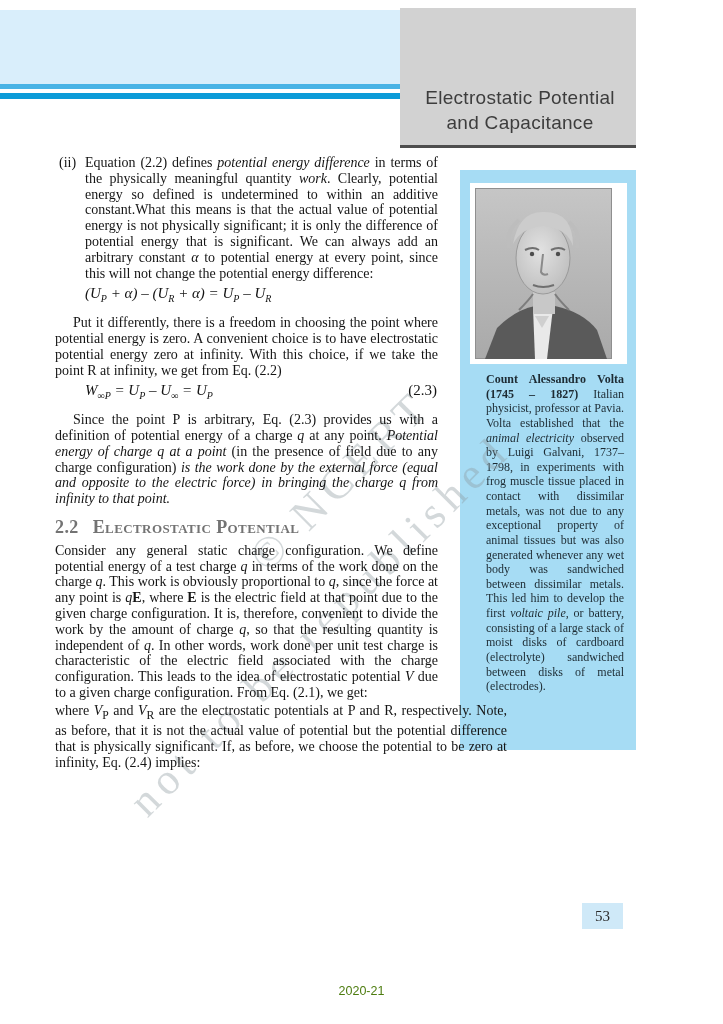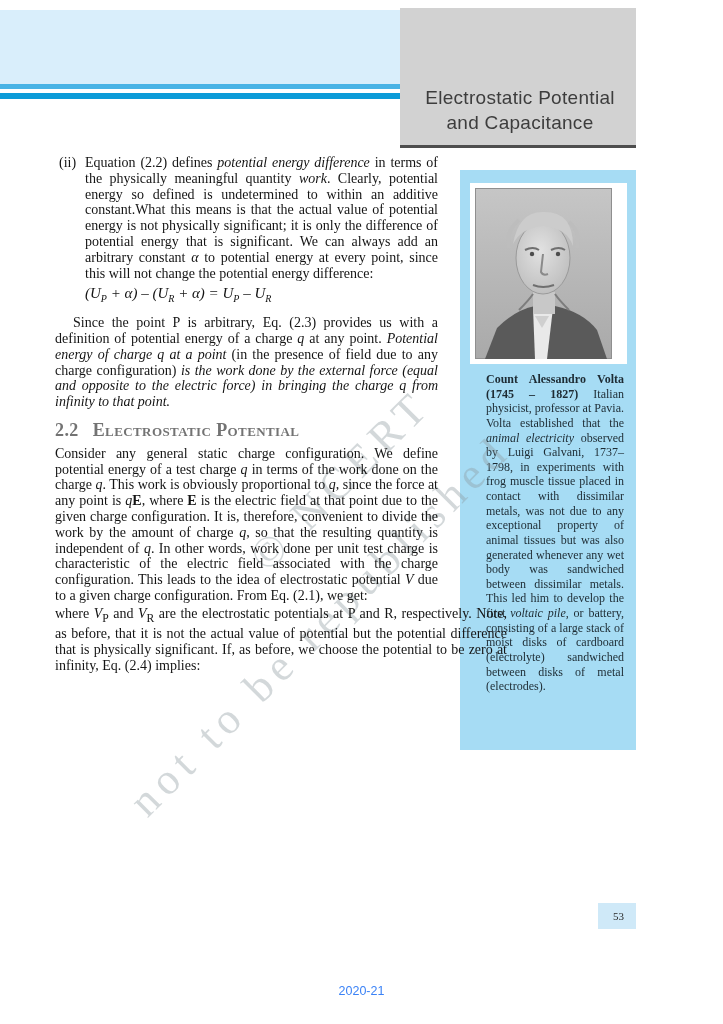--- a/index.html
+++ b/index.html
@@ -114,6 +114,7 @@
 
     <div class="equation">(U<sub>P</sub> + α) – (U<sub>R</sub> + α) = U<sub>P</sub> – U<sub>R</sub></div>
 
+    <div class="para narrow indent">Put it differently, there is a freedom in choosing the point where potential energy is zero. A convenient choice is to have electrostatic potential energy zero at infinity. With this choice, if we take the point R at infinity, we get from Eq. (2.2)</div>
 
 
     <div class="para narrow indent">Since the point P is arbitrary, Eq. (2.3) provides us with a definition of potential energy of a charge <i>q</i> at any point. <i>Potential energy of charge q at a point</i> (in the presence of field due to any charge configuration) <i>is the work done by the external force (equal and opposite to the electric force) in bringing the charge q from infinity to that point.</i></div>

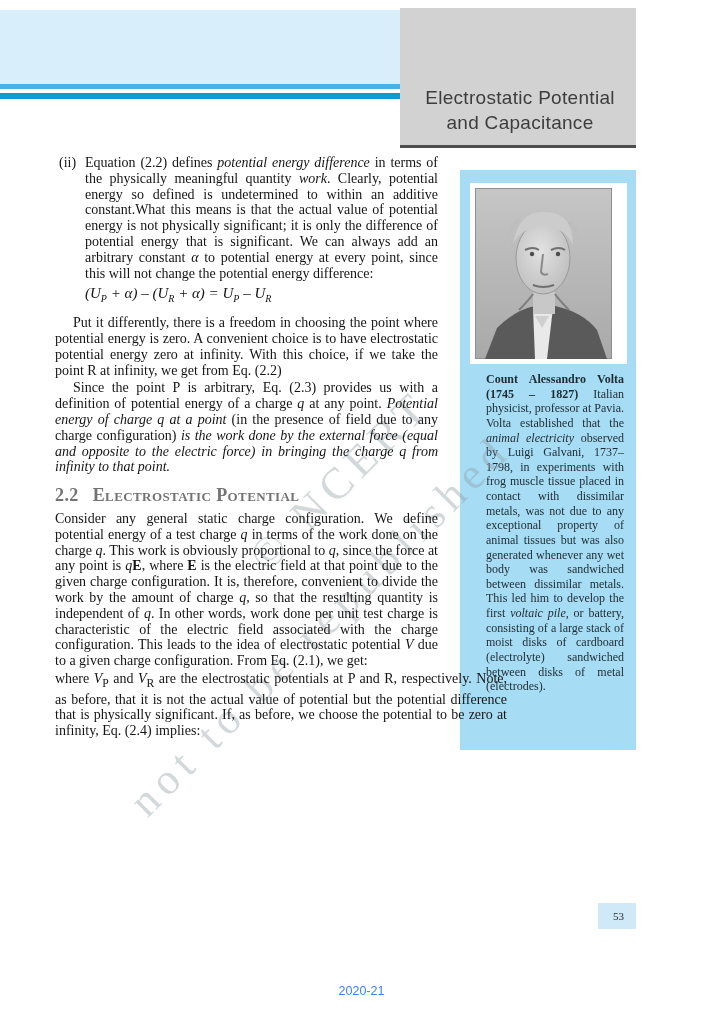--- a/index.html
+++ b/index.html
@@ -116,6 +116,10 @@
 
     <div class="para narrow indent">Put it differently, there is a freedom in choosing the point where potential energy is zero. A convenient choice is to have electrostatic potential energy zero at infinity. With this choice, if we take the point R at infinity, we get from Eq. (2.2)</div>
 
+    <div class="equation eq23">
+      <span>W<sub>∞P</sub> = U<sub>P</sub> – U<sub>∞</sub> = U<sub>P</sub></span>
+      <span class="eqnum">(2.3)</span>
+    </div>
 
     <div class="para narrow indent">Since the point P is arbitrary, Eq. (2.3) provides us with a definition of potential energy of a charge <i>q</i> at any point. <i>Potential energy of charge q at a point</i> (in the presence of field due to any charge configuration) <i>is the work done by the external force (equal and opposite to the electric force) in bringing the charge q from infinity to that point.</i></div>
 

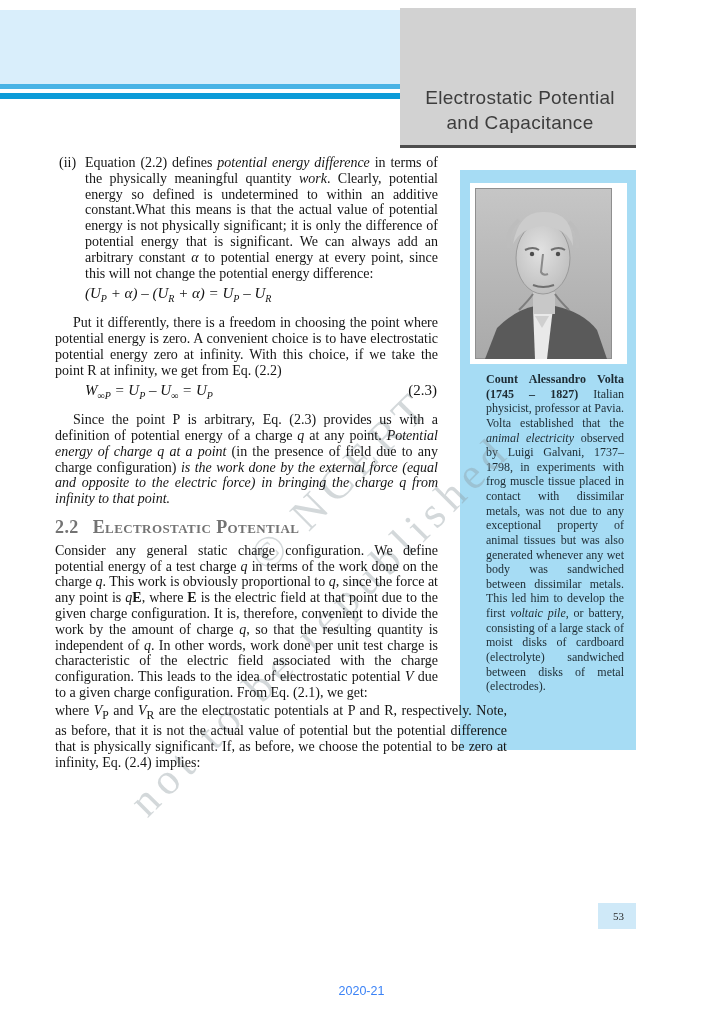--- a/index.html
+++ b/index.html
@@ -76,8 +76,8 @@
              font-family:"DejaVu Serif", serif;font-size:12.5px;letter-spacing:1.6px;}
 
   
-  .pagenum-box{position:absolute;left:598px;top:903px;width:41px;height:26px;background:#cfe9f8;
-               display:flex;align-items:center;justify-content:center;font-size:11px;color:#2a2a2a;z-index:2;}
+  .pagenum-box{position:absolute;left:582px;top:903px;width:41px;height:26px;background:#cfe9f8;
+               display:flex;align-items:center;justify-content:center;font-size:15px;color:#2a2a2a;z-index:2;}
   .footer{position:absolute;left:0;top:984px;width:723px;text-align:center;
           font-family:"Liberation Sans", sans-serif;font-size:12.5px;color:#3b82f6;}
 </style>

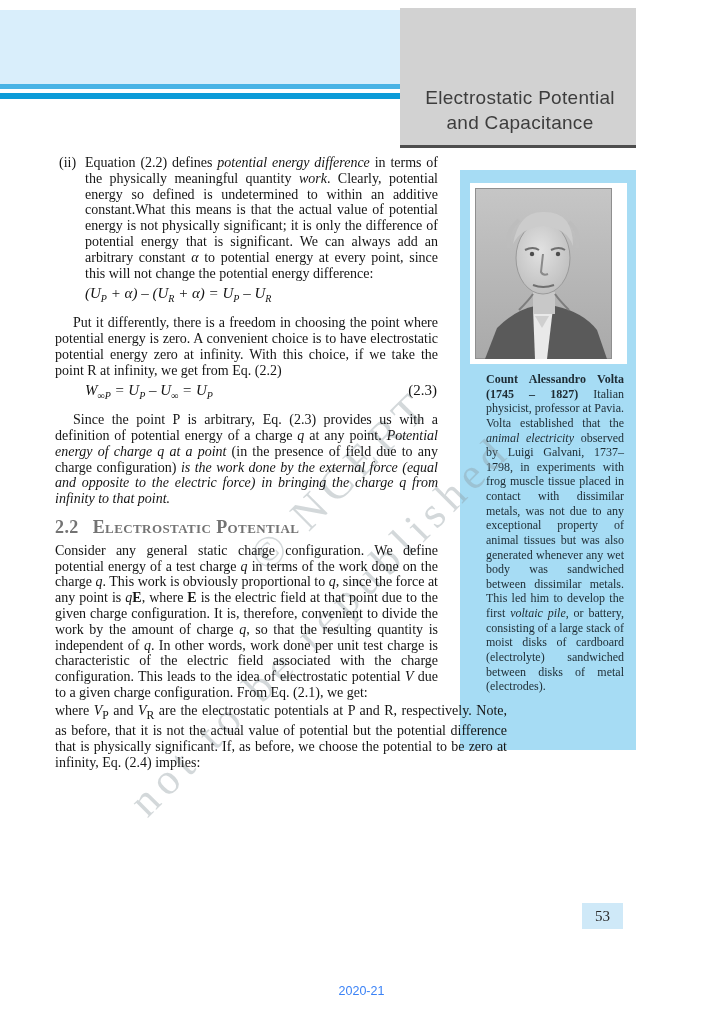--- a/index.html
+++ b/index.html
@@ -79,7 +79,7 @@
   .pagenum-box{position:absolute;left:582px;top:903px;width:41px;height:26px;background:#cfe9f8;
                display:flex;align-items:center;justify-content:center;font-size:15px;color:#2a2a2a;z-index:2;}
   .footer{position:absolute;left:0;top:984px;width:723px;text-align:center;
-          font-family:"Liberation Sans", sans-serif;font-size:12.5px;color:#3b82f6;}
+          font-family:"Liberation Sans", sans-serif;font-size:12.5px;color:#4d7c0f;}
 </style>
 </head>
 <body>

